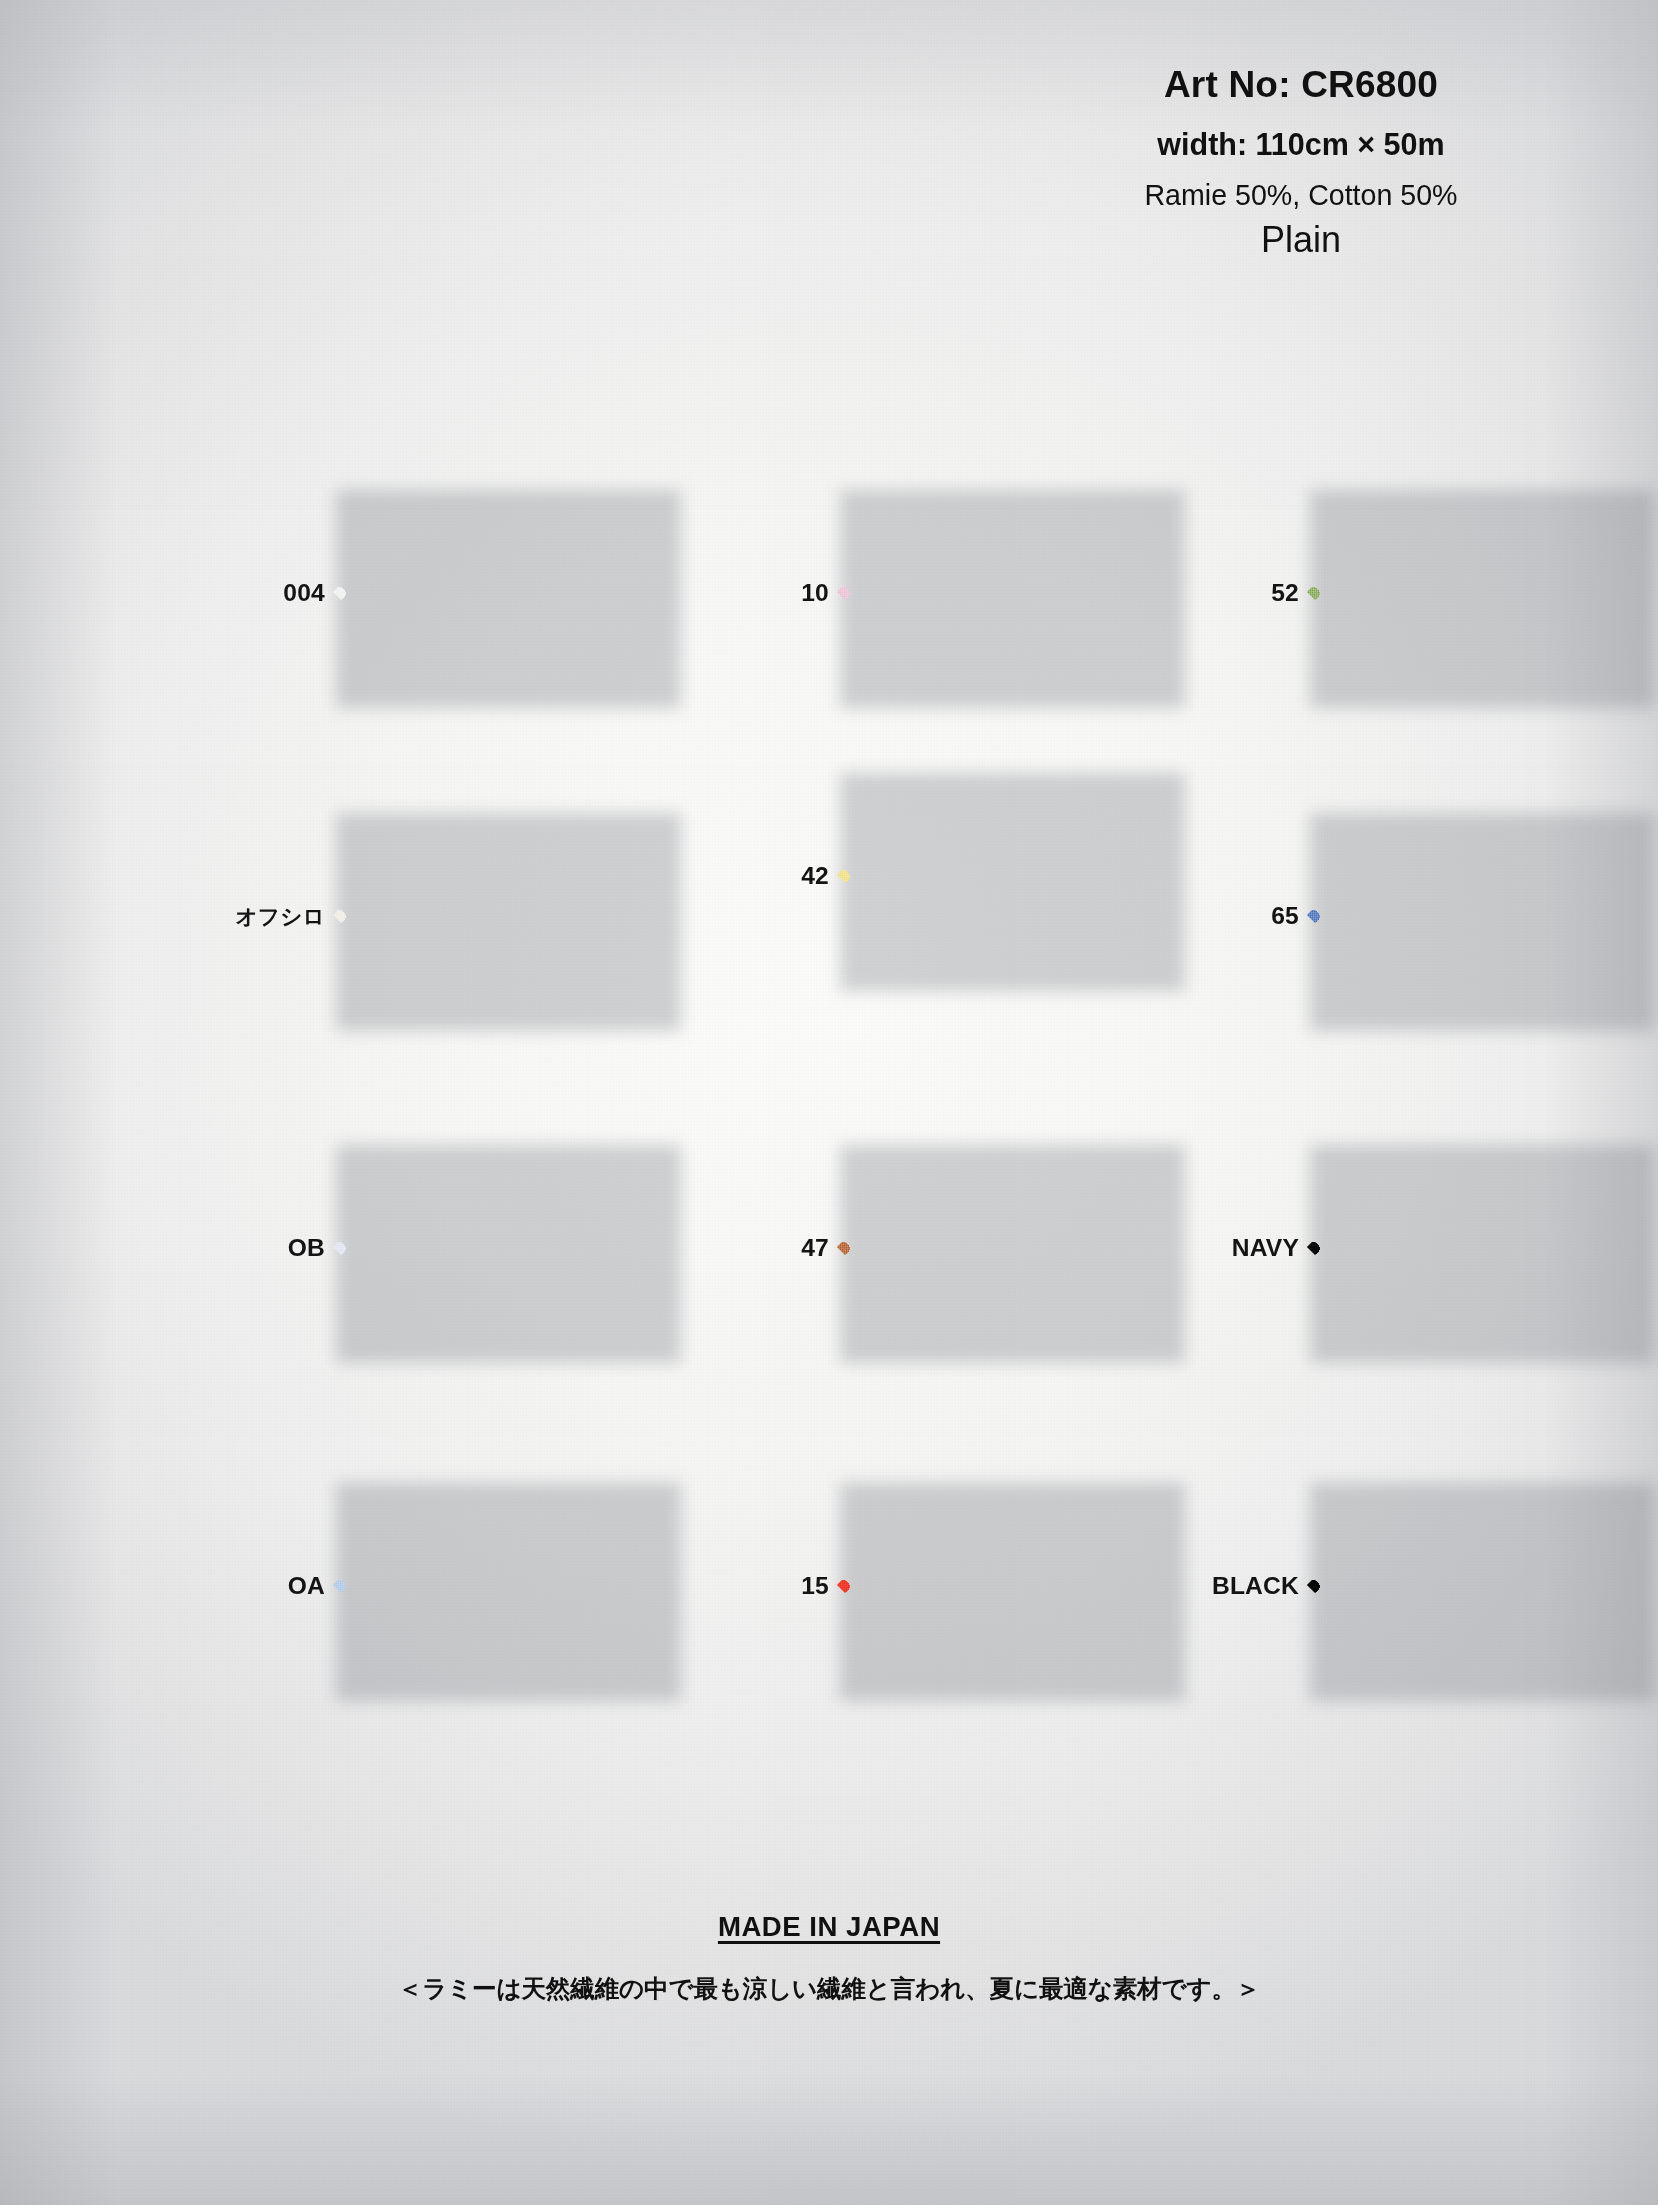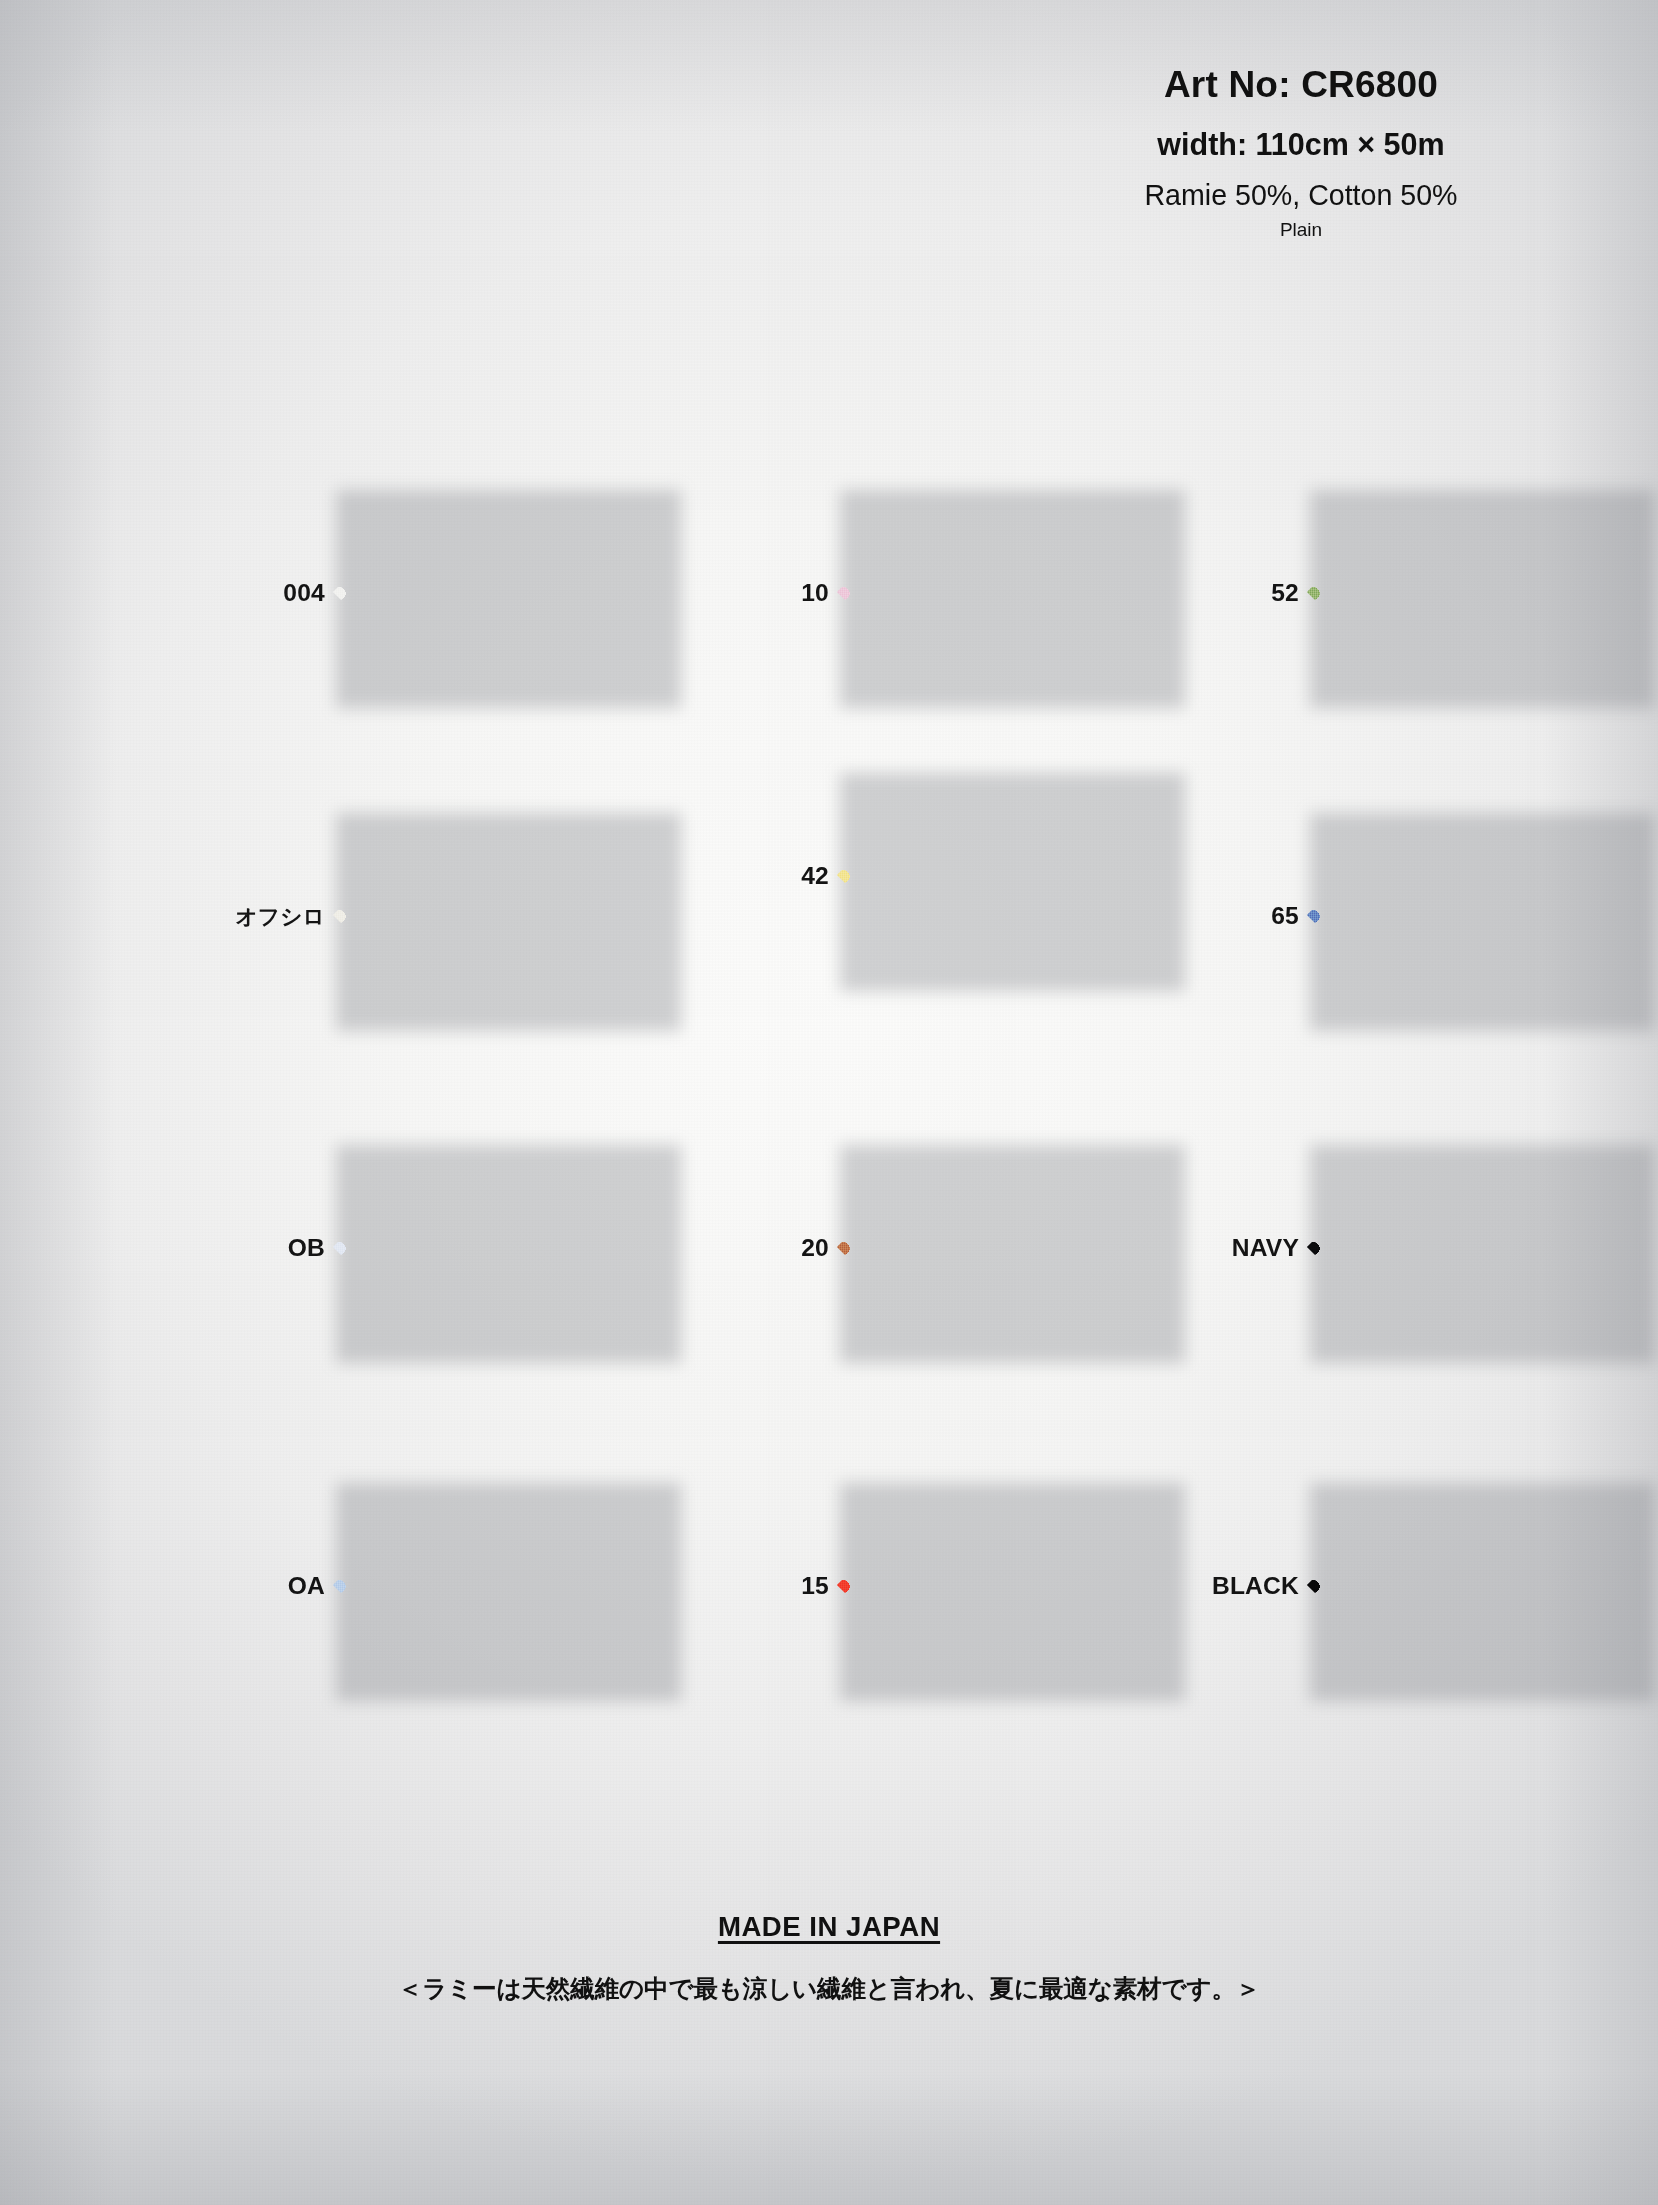--- a/index.html
+++ b/index.html
@@ -42,7 +42,7 @@
   .h-artno{font-size:37px;font-weight:bold;letter-spacing:0.2px;margin-bottom:21px;white-space:nowrap;}
   .h-width{font-size:30.5px;font-weight:bold;margin-bottom:16.7px;white-space:nowrap;}
   .h-comp{font-size:28.6px;font-weight:normal;margin-bottom:6.9px;white-space:nowrap;margin-top:14px;}
-  .h-weave{font-size:19px;font-weight:normal;}
+  .h-weave{font-size:36px;font-weight:normal;}
 
   
   #grid{position:absolute;left:0;top:0;width:1658px;height:2205px;z-index:4;}

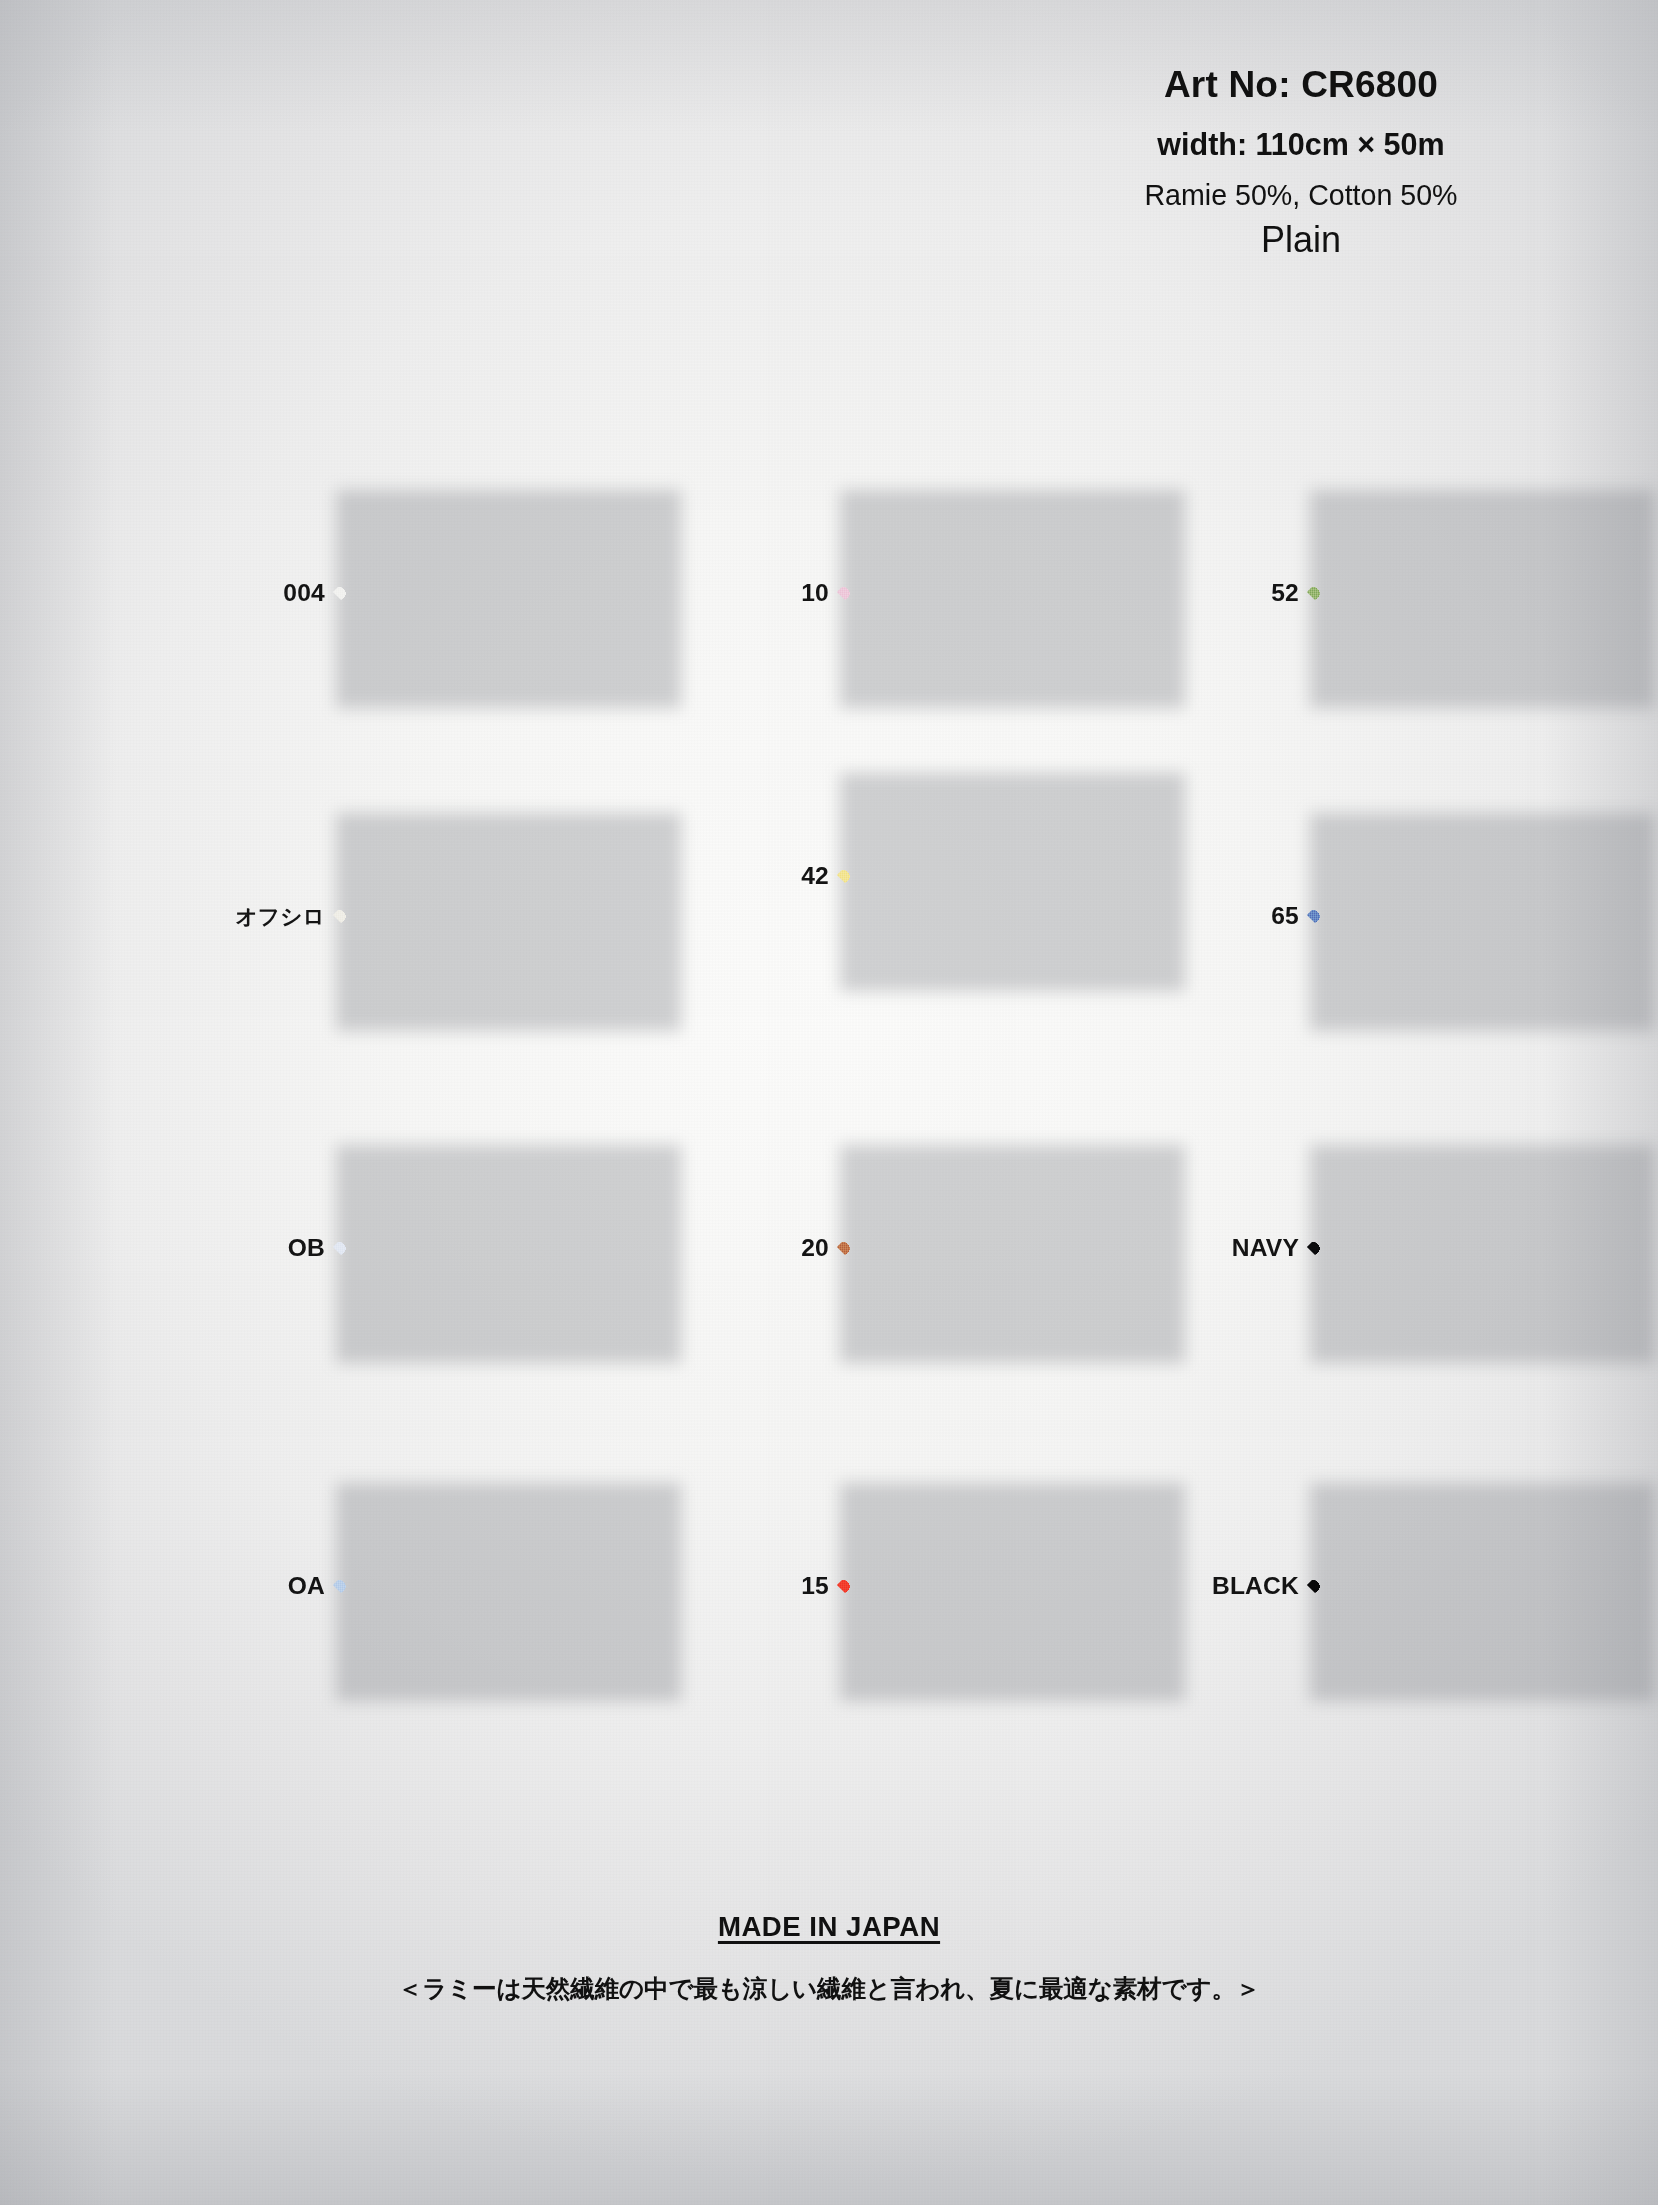--- a/index.html
+++ b/index.html
@@ -205,7 +205,7 @@
         </div>
       </div>
       <div class="cell" style="left: 622px; top: 1140px;">
-        <div class="sw-label">20</div>
+        <div class="sw-label">47</div>
         <div class="swatch normal">
           <div class="shadow"></div>
           <div class="fabric">

